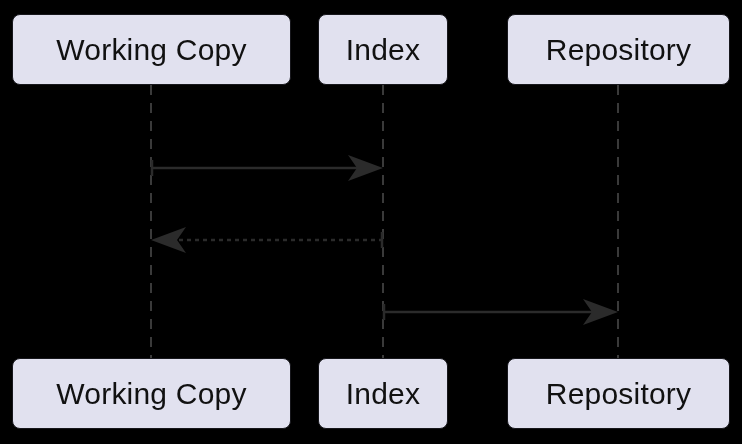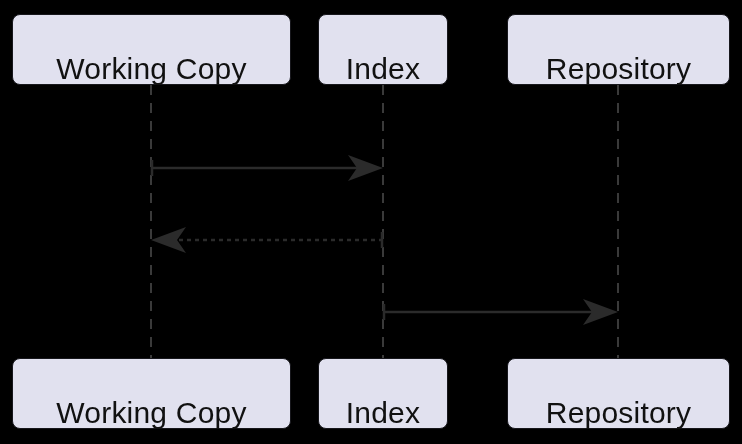--- a/index.html
+++ b/index.html
@@ -32,7 +32,7 @@
     border: 1px solid #17171c;
     border-radius: 8px;
     display: flex;
-    align-items: flex-end;
+    align-items: center;
     justify-content: center;
     z-index: 5;
   }

